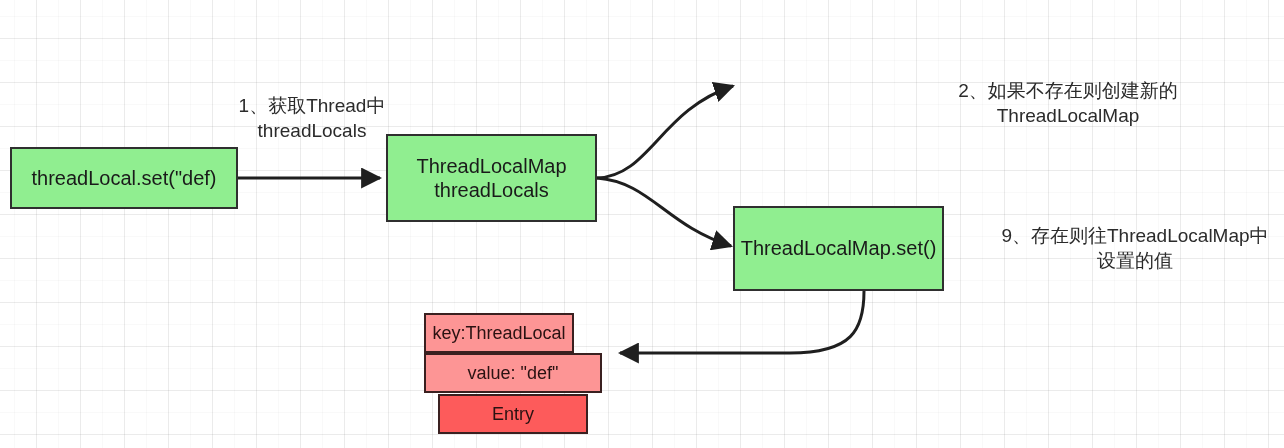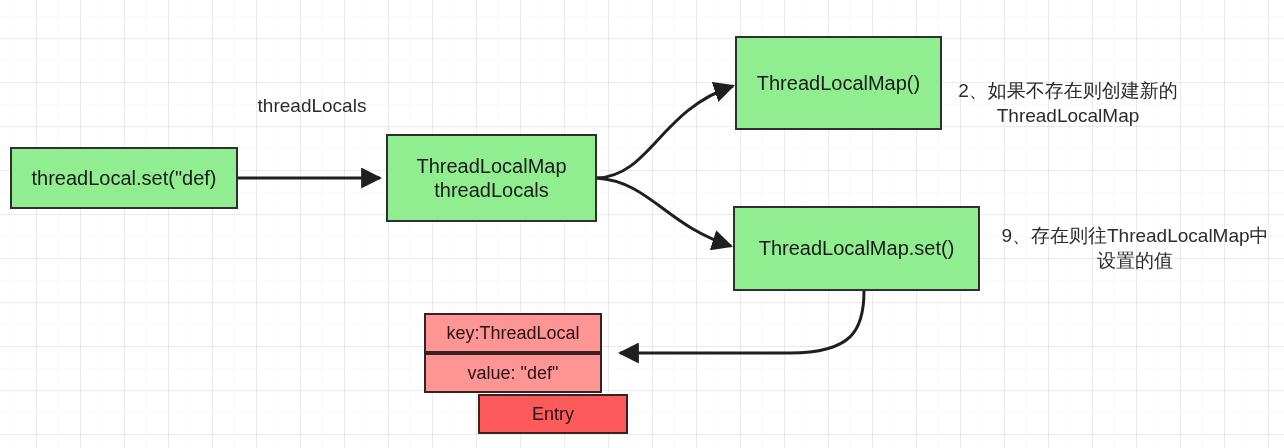--- a/index.html
+++ b/index.html
@@ -129,9 +129,6 @@
     <span>threadLocals</span>
   </div>
 
-  <div class="node green" style="left:735px; top:36px; width:207px; height:94px;">
-    <span>ThreadLocalMap()</span>
-  </div>
 
   <div class="node green" style="left:733px; top:206px; width:247px; height:85px;">
     <span>ThreadLocalMap.set()</span>

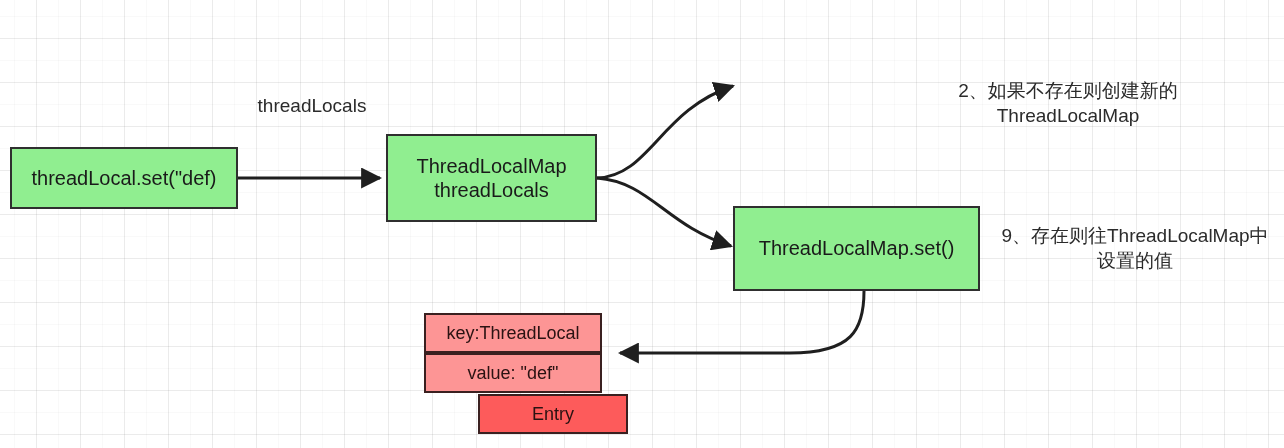--- a/index.html
+++ b/index.html
@@ -147,6 +147,7 @@
   </div>
 
   <div class="note" style="left:228px; top:94px; width:168px;">
+    <div>1、获取Thread中</div>
     <div>threadLocals</div>
   </div>
 

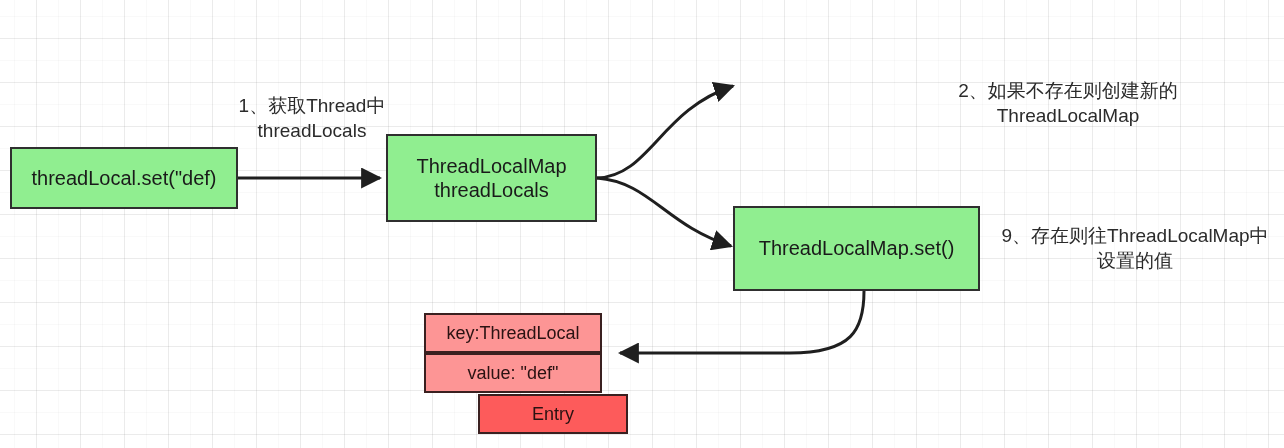--- a/index.html
+++ b/index.html
@@ -130,7 +130,7 @@
   </div>
 
 
-  <div class="node green" style="left:733px; top:206px; width:247px; height:85px;">
+  <div class="node green" style="left:733px; top:206px; width:211px; height:85px;">
     <span>ThreadLocalMap.set()</span>
   </div>
 

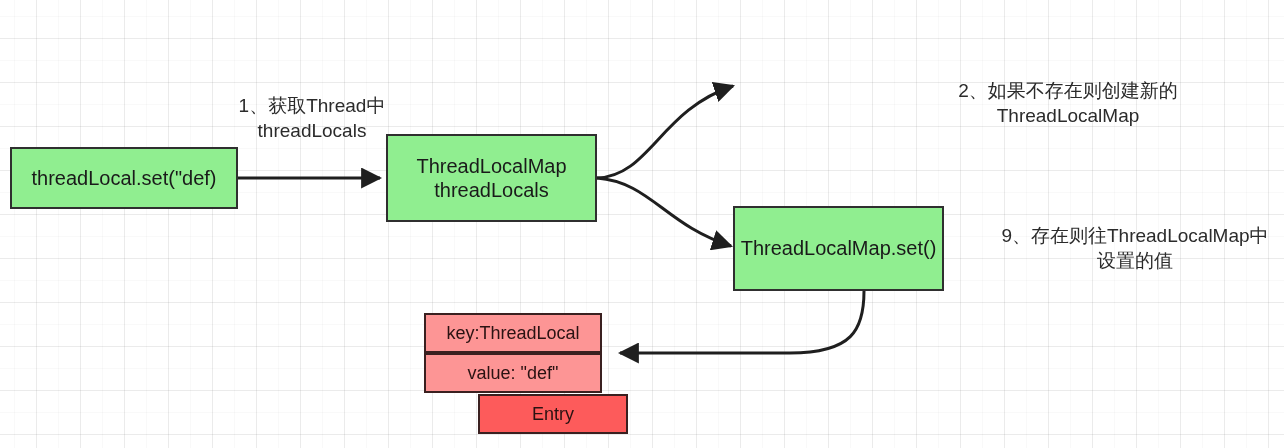--- a/index.html
+++ b/index.html
@@ -134,7 +134,7 @@
     <span>ThreadLocalMap.set()</span>
   </div>
 
-  <div class="entry-cell entry-light" style="left:424px; top:313px; width:178px; height:40px;">
+  <div class="entry-cell entry-light" style="left:424px; top:313px; width:150px; height:40px;">
     <span>key:ThreadLocal</span>
   </div>
 

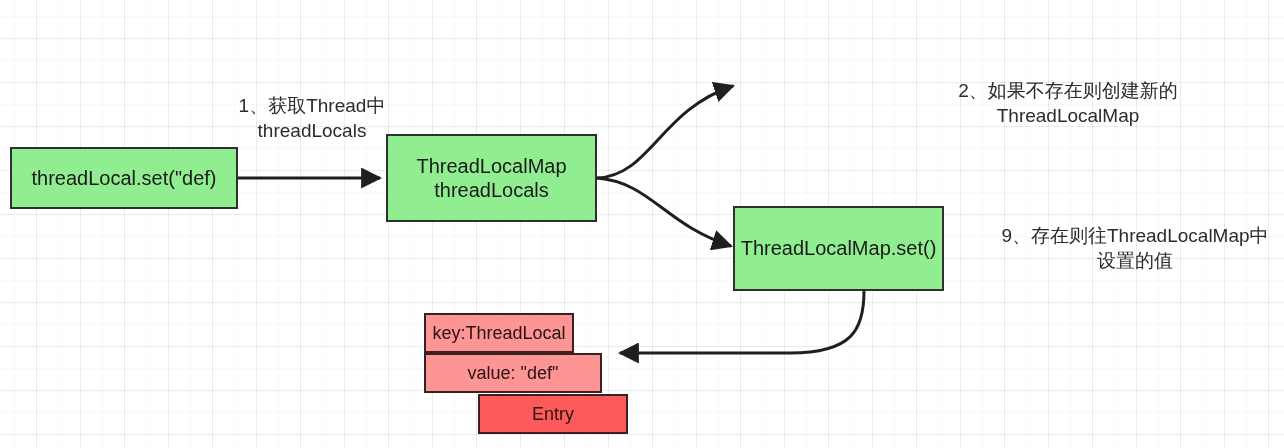--- a/index.html
+++ b/index.html
@@ -71,7 +71,7 @@
     z-index: 3;
   }
   .entry-light { background: #fd9595; }
-  .entry-dark  { background: #fd5b5b; margin-left: 40px; }
+  .entry-dark  { background: #fd5b5b; }
 
   .note {
     position: absolute;

